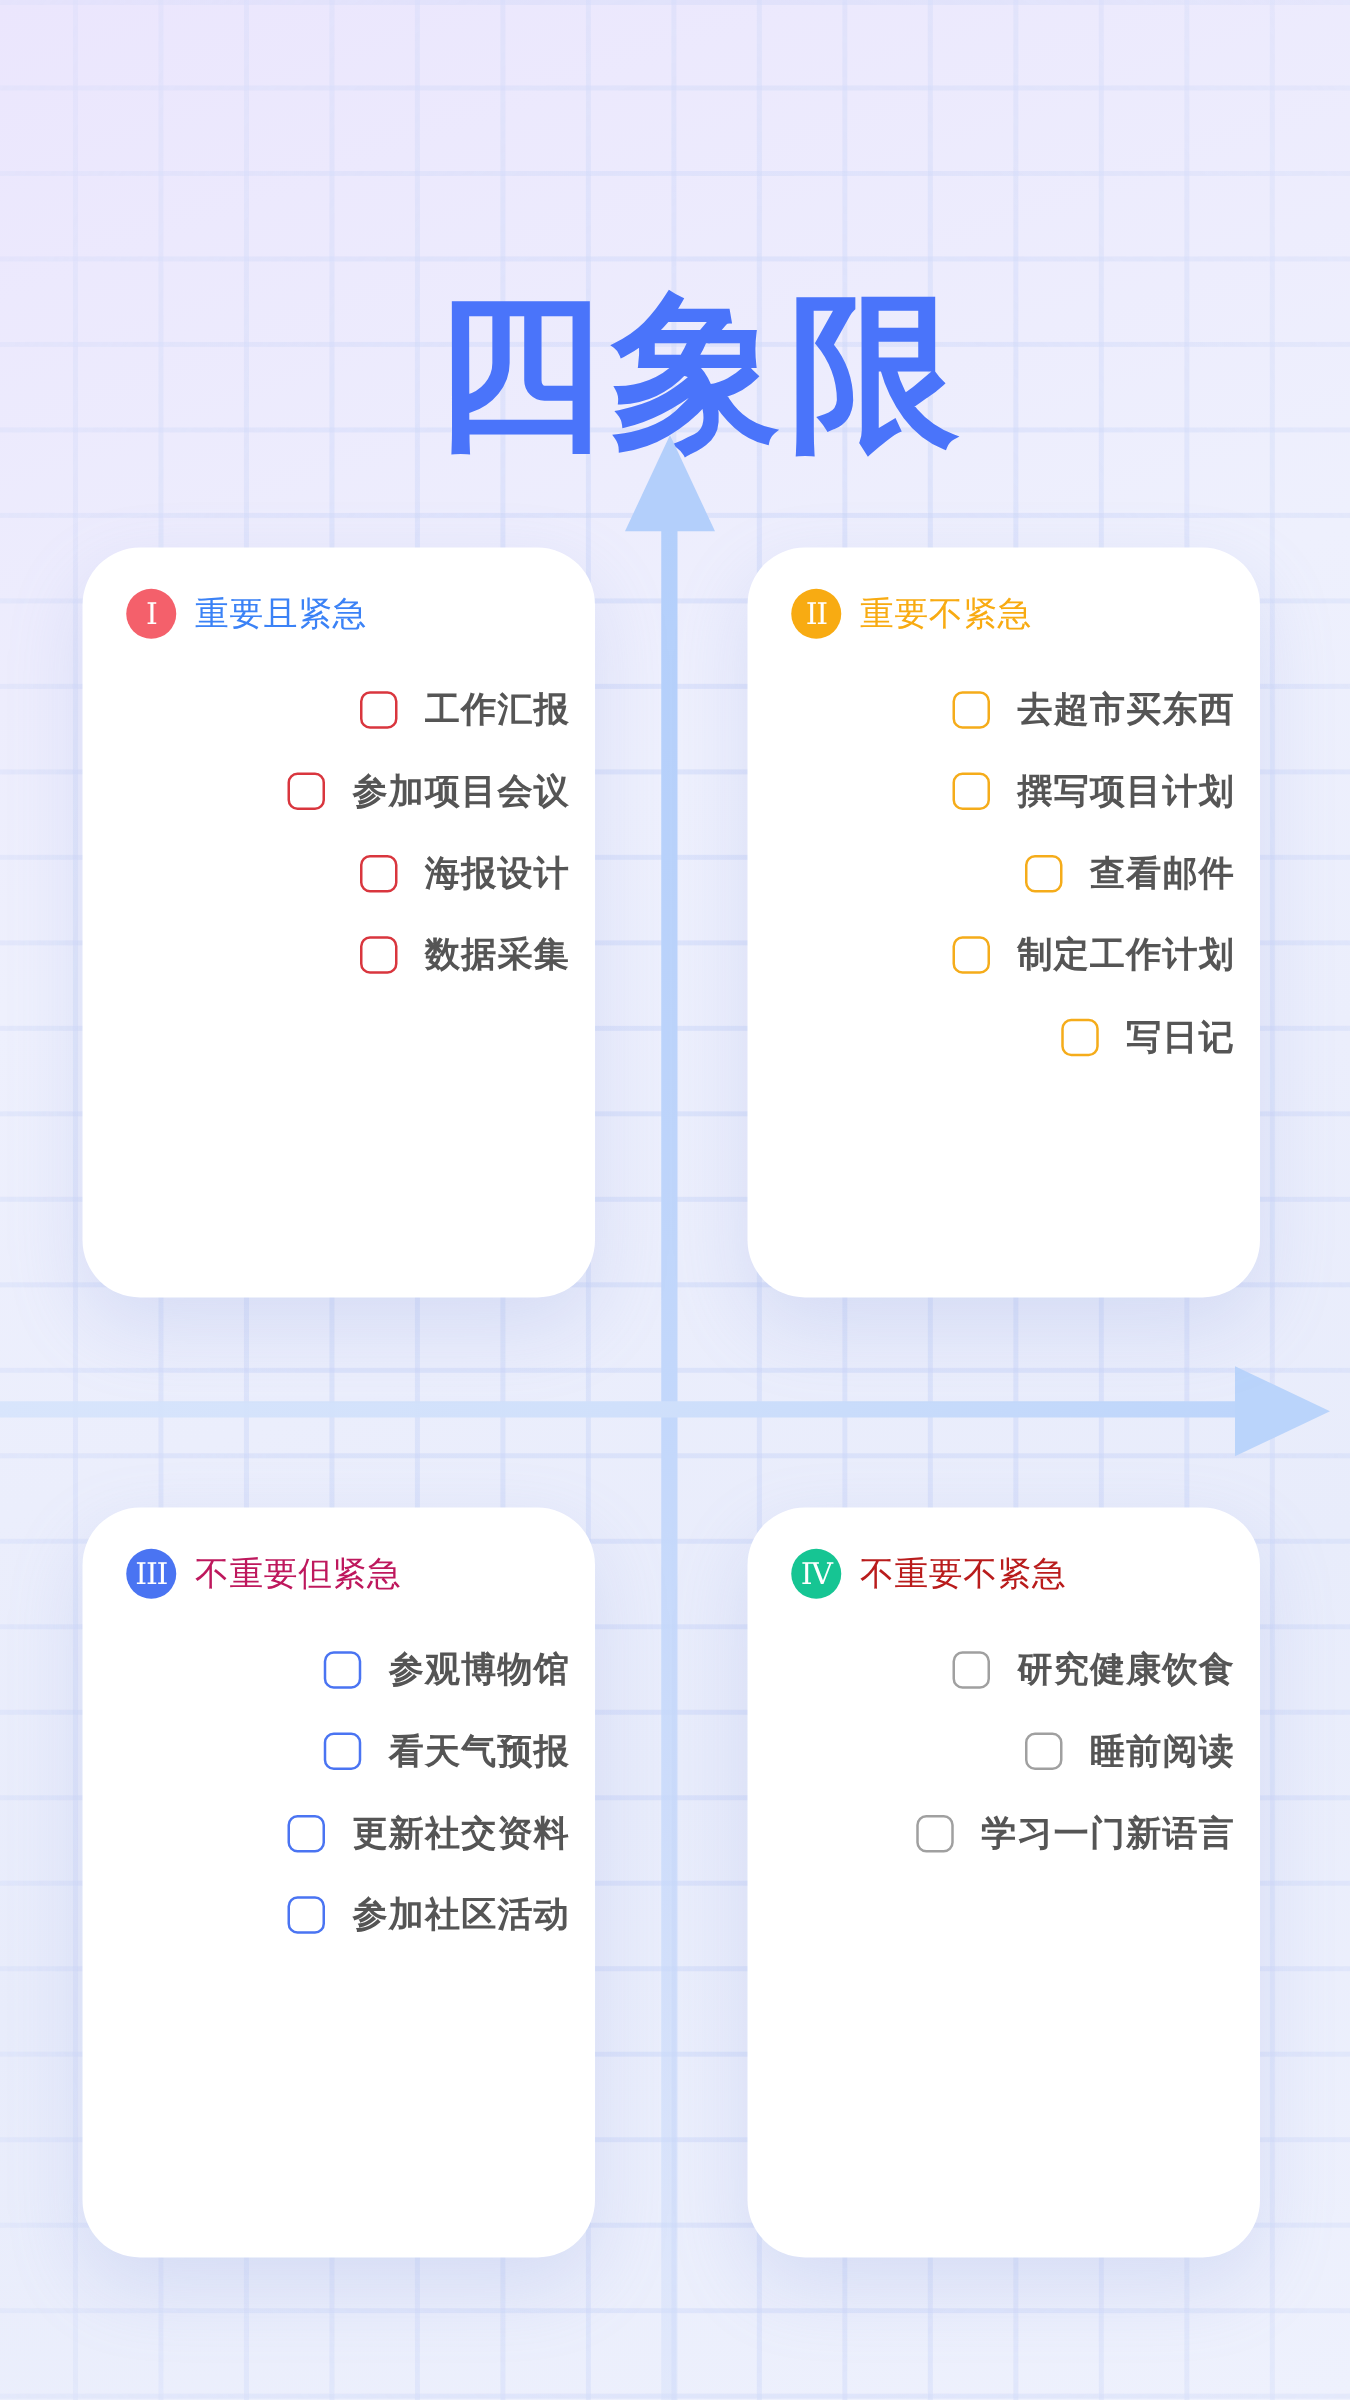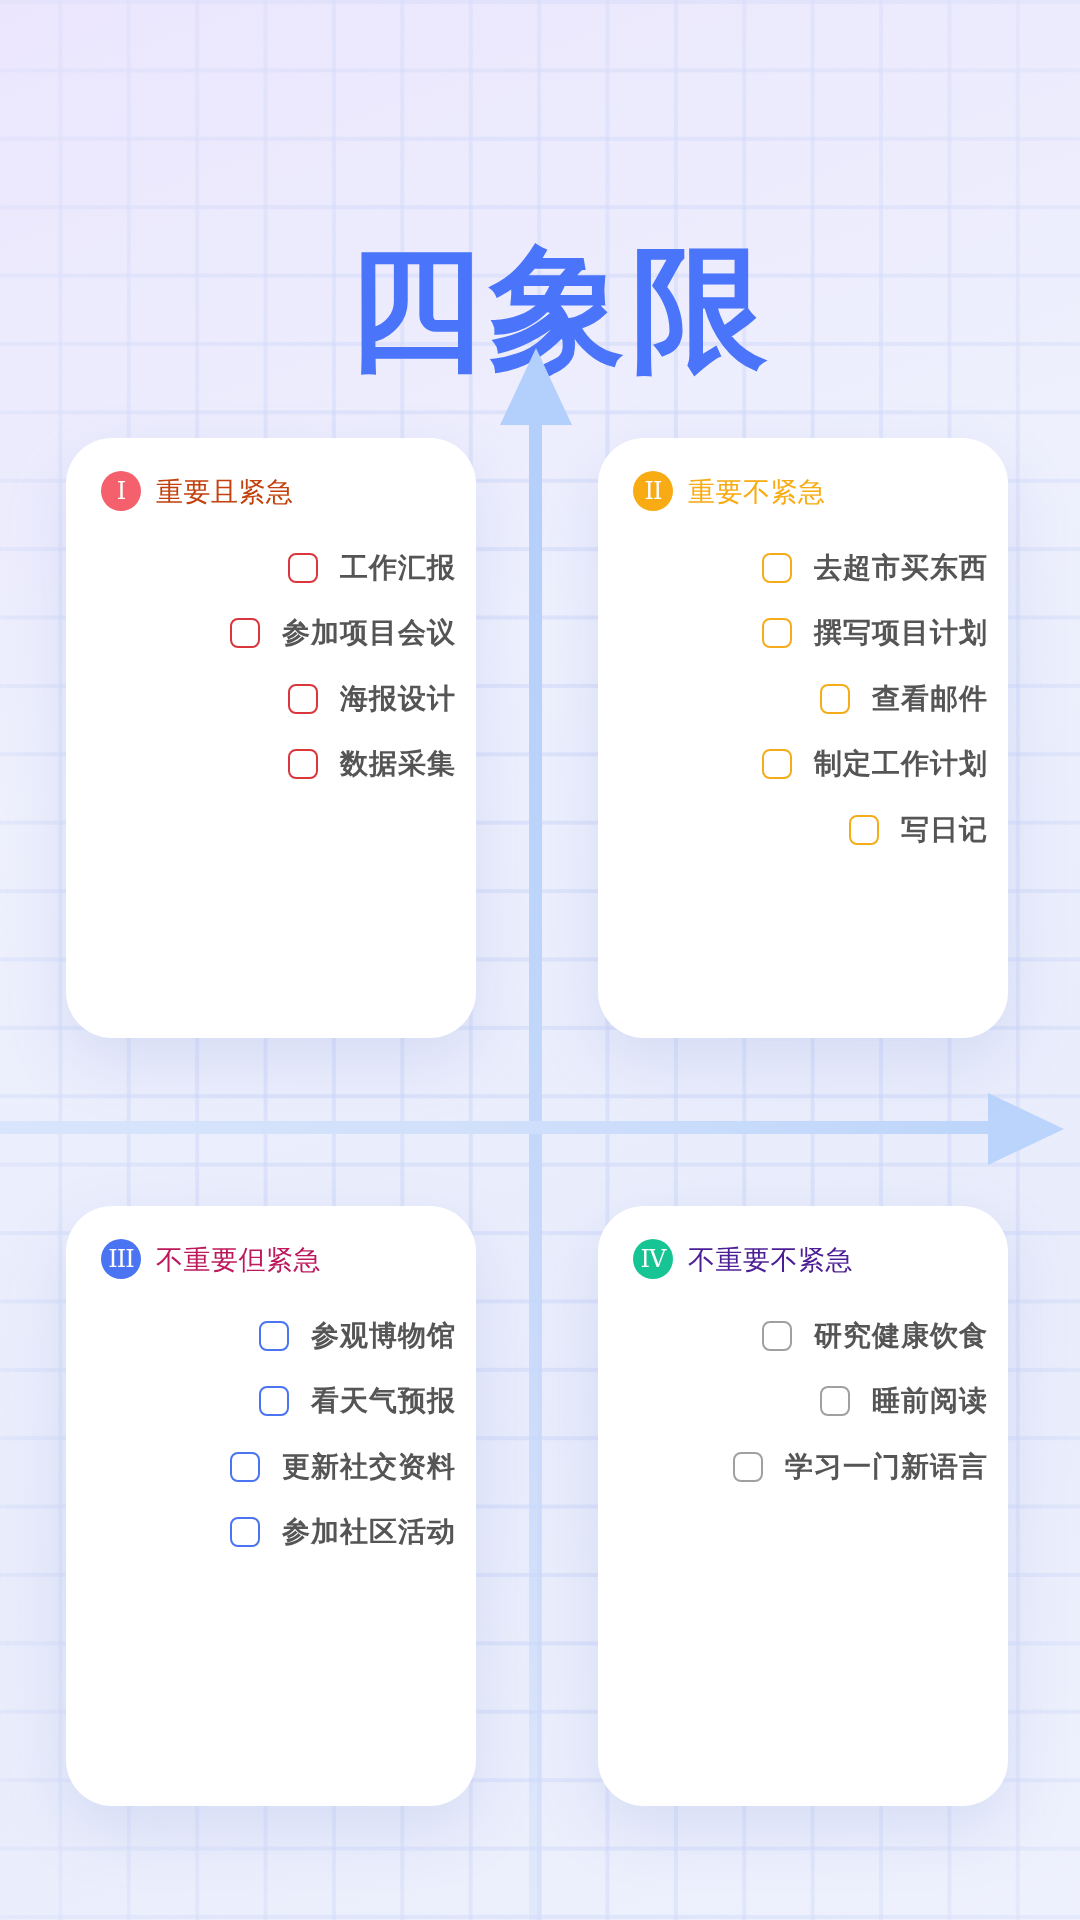--- a/index.html
+++ b/index.html
@@ -22,7 +22,7 @@
     position: absolute; left: 0; right: 0; top: 150px;
     text-align: center; font-size: 136px; font-weight: 900;
     letter-spacing: 6px; color: #4a74fa; line-height: 1;
-    font-family: Liberation Sans, sans-serif;
+    font-family: Liberation Mono, monospace;
     padding-left: 40px;
   }
   .axis-v {

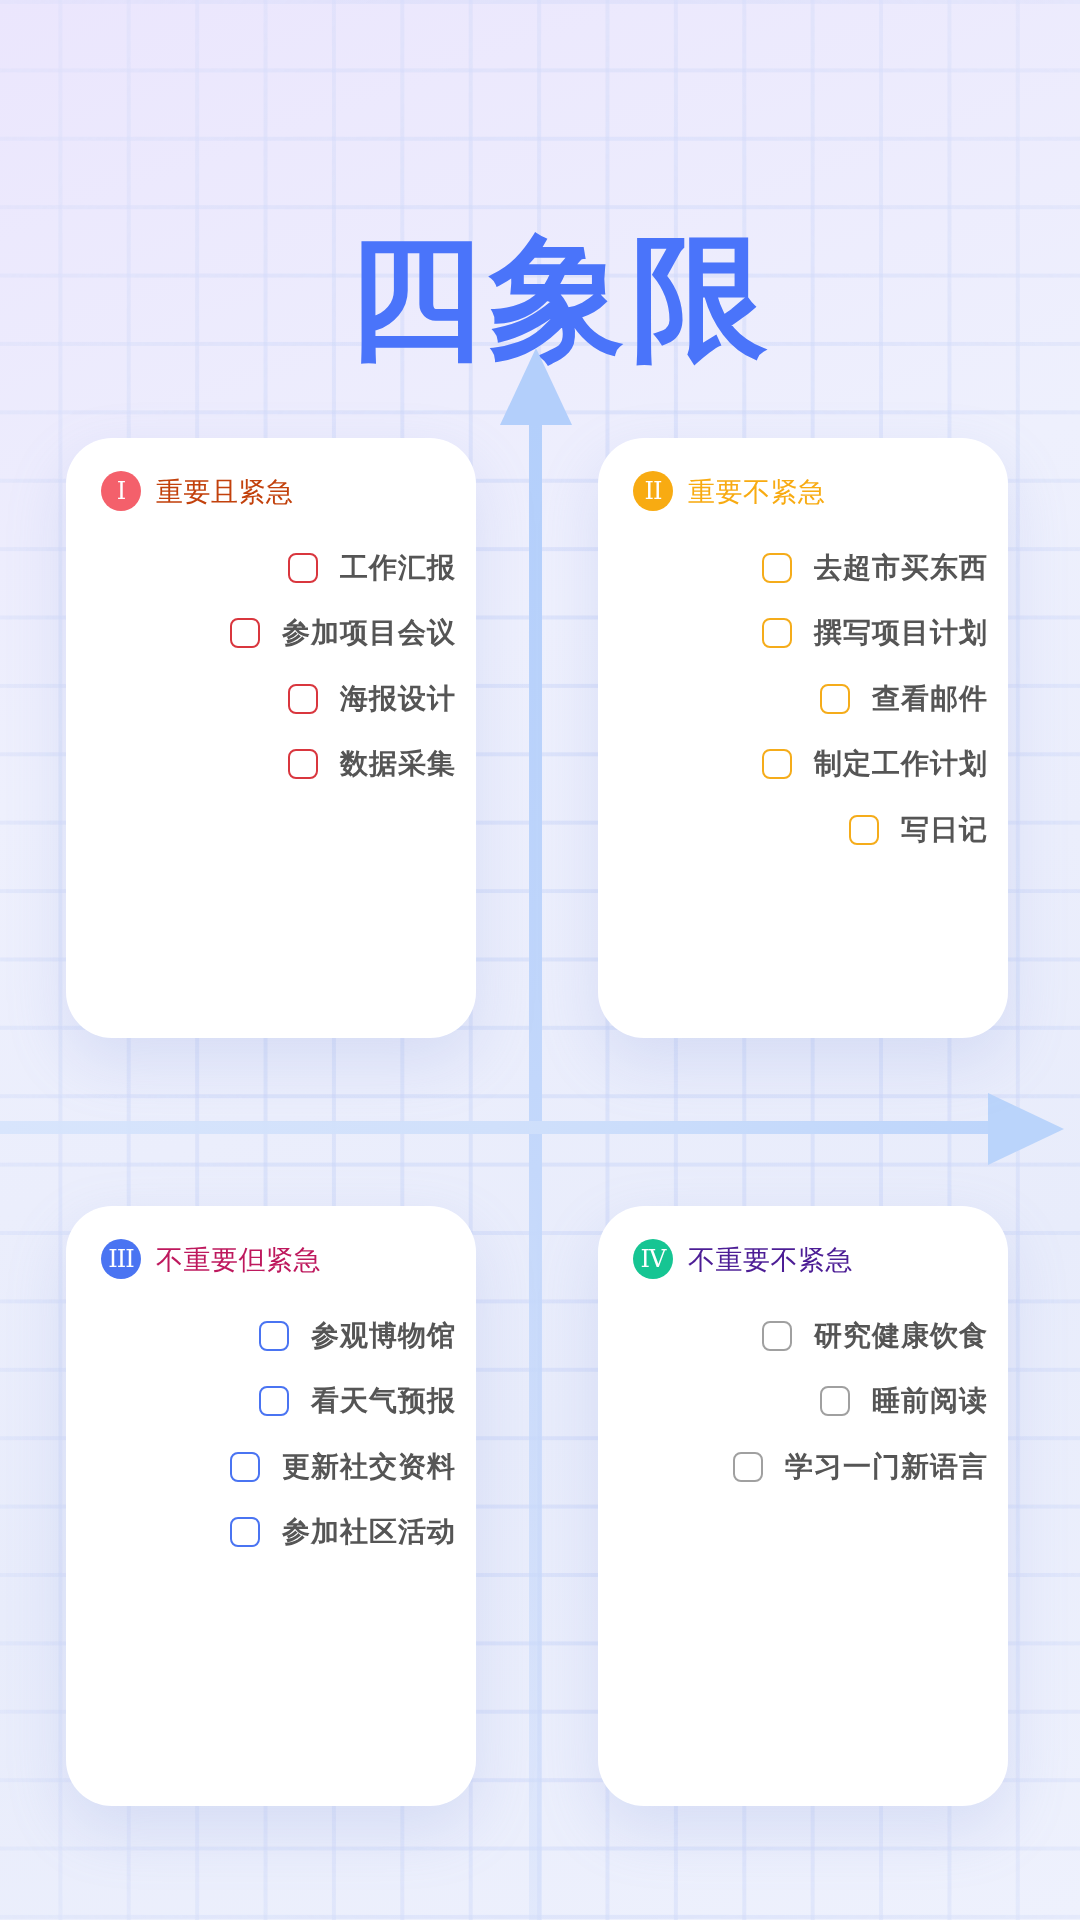--- a/index.html
+++ b/index.html
@@ -95,7 +95,7 @@
 <section class="card q1">
   <div class="card-header">
     <span class="badge" style="background: rgb(244, 96, 107);">I</span>
-    <span class="heading" style="color: #c2410c;">重要且紧急</span>
+    <span class="heading" style="color: #3b82f6;">重要且紧急</span>
   </div>
   <div class="items">
     <label class="item">

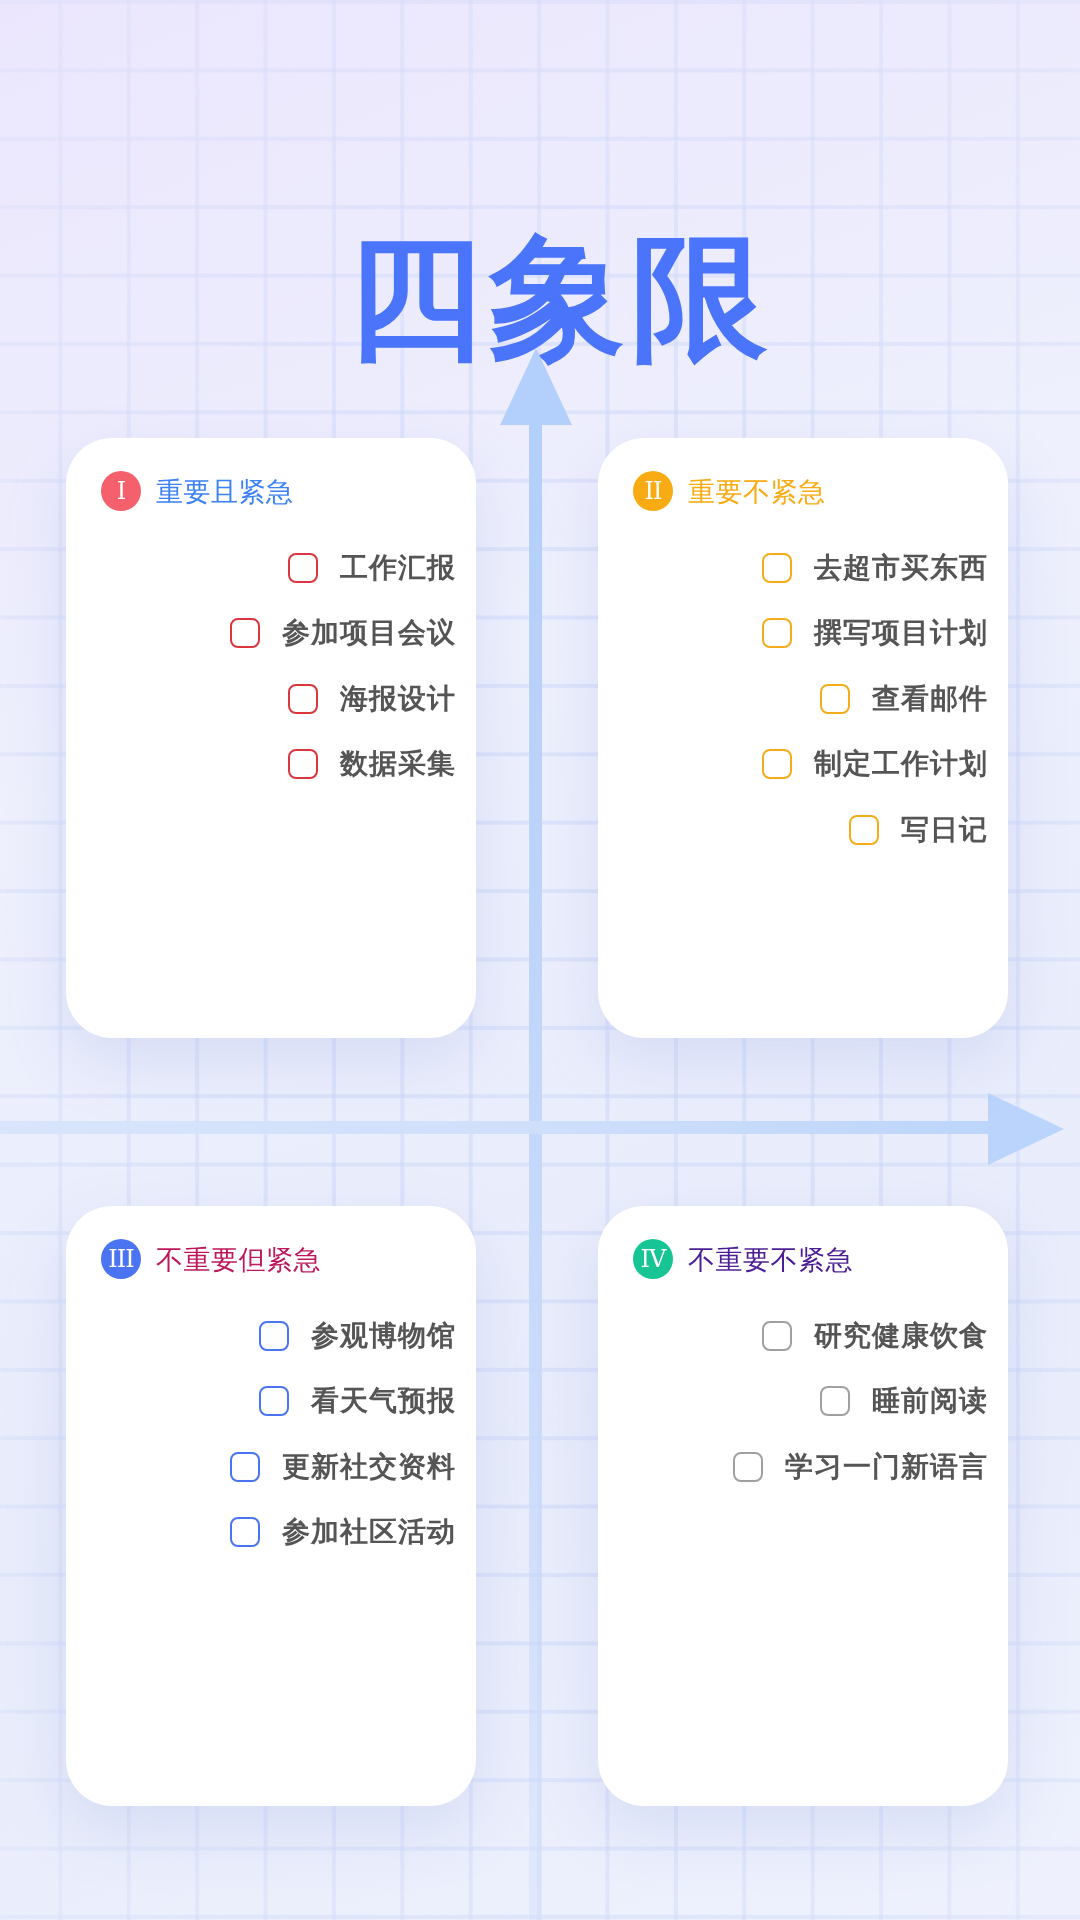--- a/index.html
+++ b/index.html
@@ -174,7 +174,7 @@
 <section class="card q4">
   <div class="card-header">
     <span class="badge" style="background: rgb(22, 197, 147);">IV</span>
-    <span class="heading" style="color: #4c1d95;">不重要不紧急</span>
+    <span class="heading" style="color: #b91c1c;">不重要不紧急</span>
   </div>
   <div class="items">
     <label class="item">

